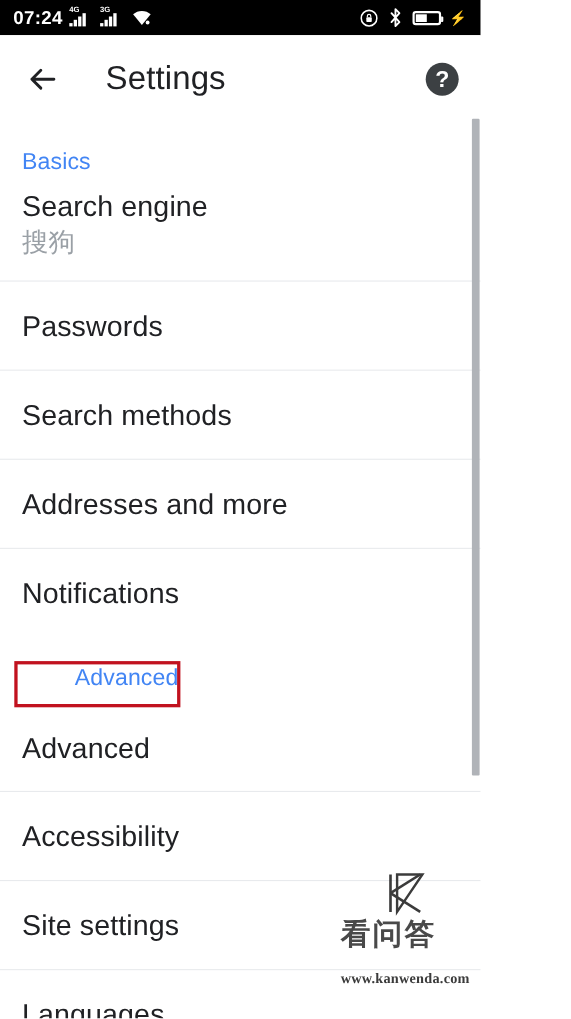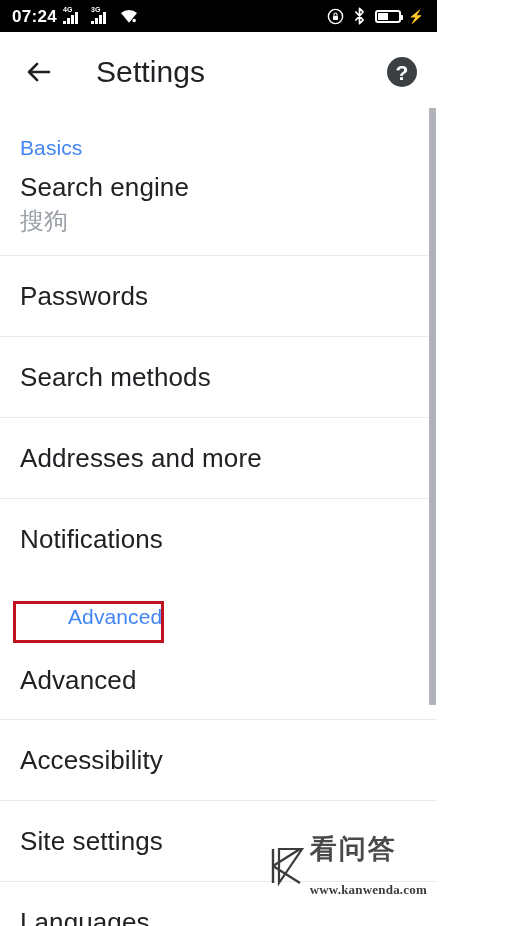--- a/index.html
+++ b/index.html
@@ -245,6 +245,7 @@
     align-items: center;
     z-index: 6;
     opacity: 0.92;
+    flex-direction: column;
   }
   .wm-logo {
     width: 48px;

